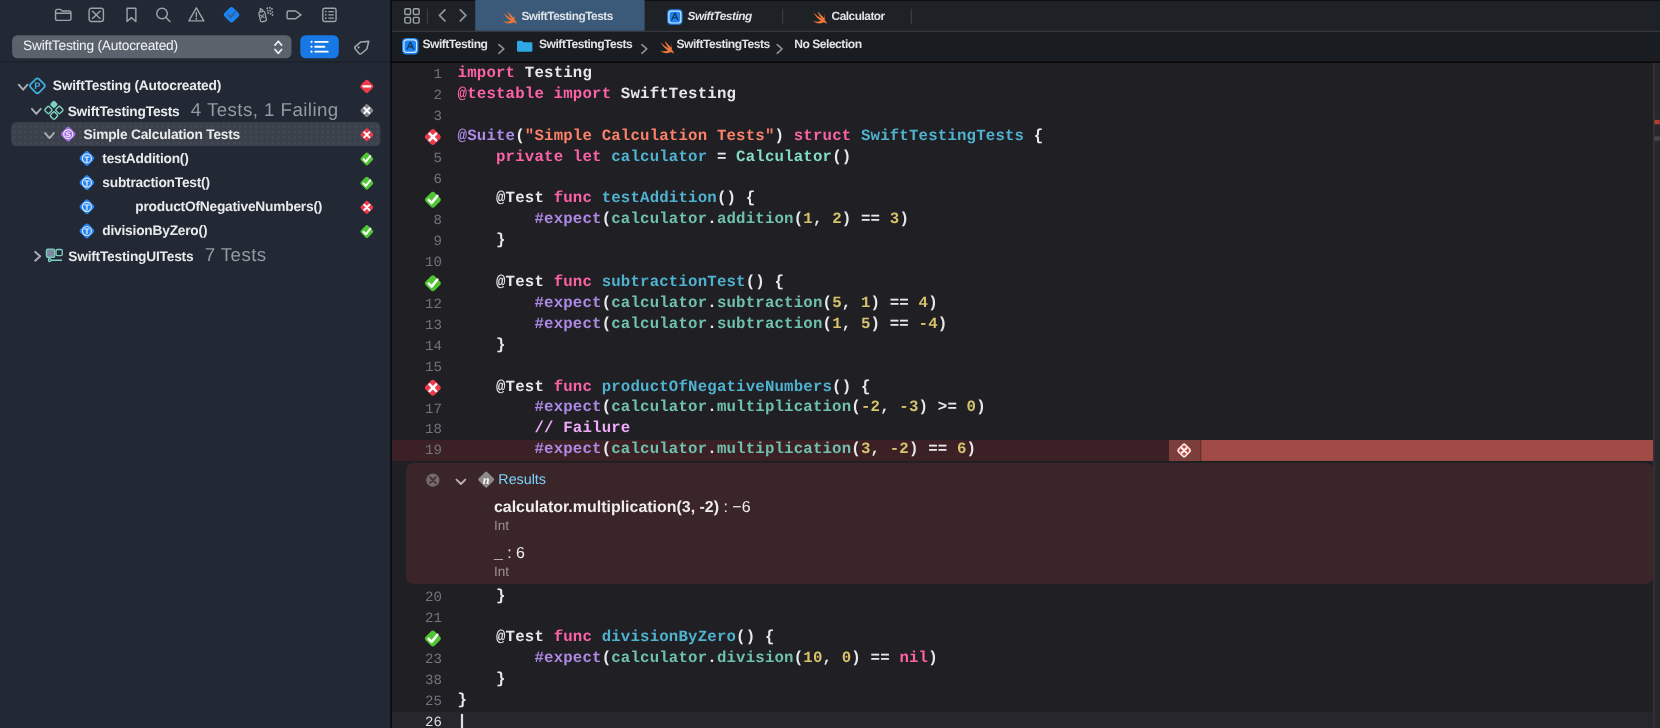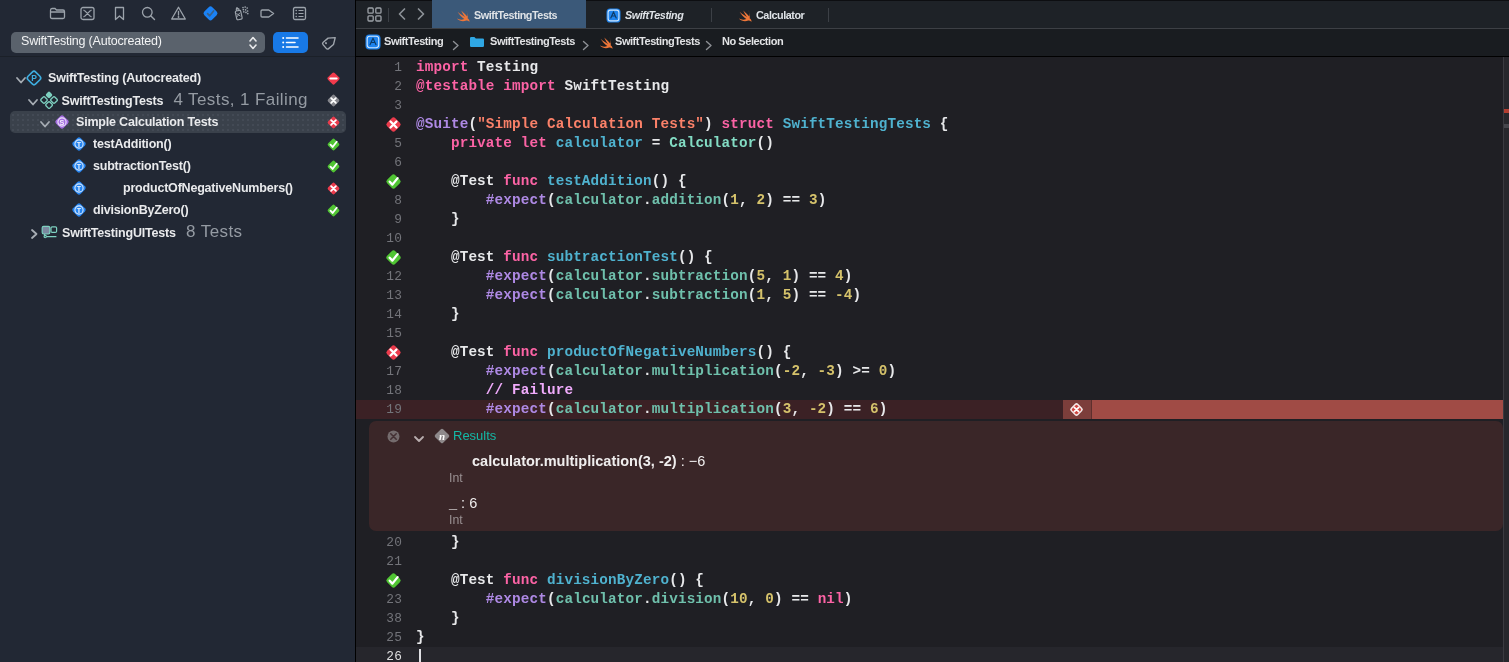--- a/index.html
+++ b/index.html
@@ -345,5 +345,5 @@
       <path d="M4.6 11 L4.6 13.6 M6.4 13.6 L16.4 13.6" stroke="#7ED1C0" stroke-width="1.2" fill="none"></path>
       <circle cx="5.2" cy="13.6" r="1.2" fill="none" stroke="#7ED1C0" stroke-width="1.1"></circle>
     </svg></span>
-<div class="treerow" style="left:62px;top:221px;">SwiftTestingUITests<span class="gray">  8 Tests</span></div>
+<div class="treerow" style="left:62px;top:221px;">SwiftTestingUITests<span class="gray">  7 Tests</span></div>
 </body></html>

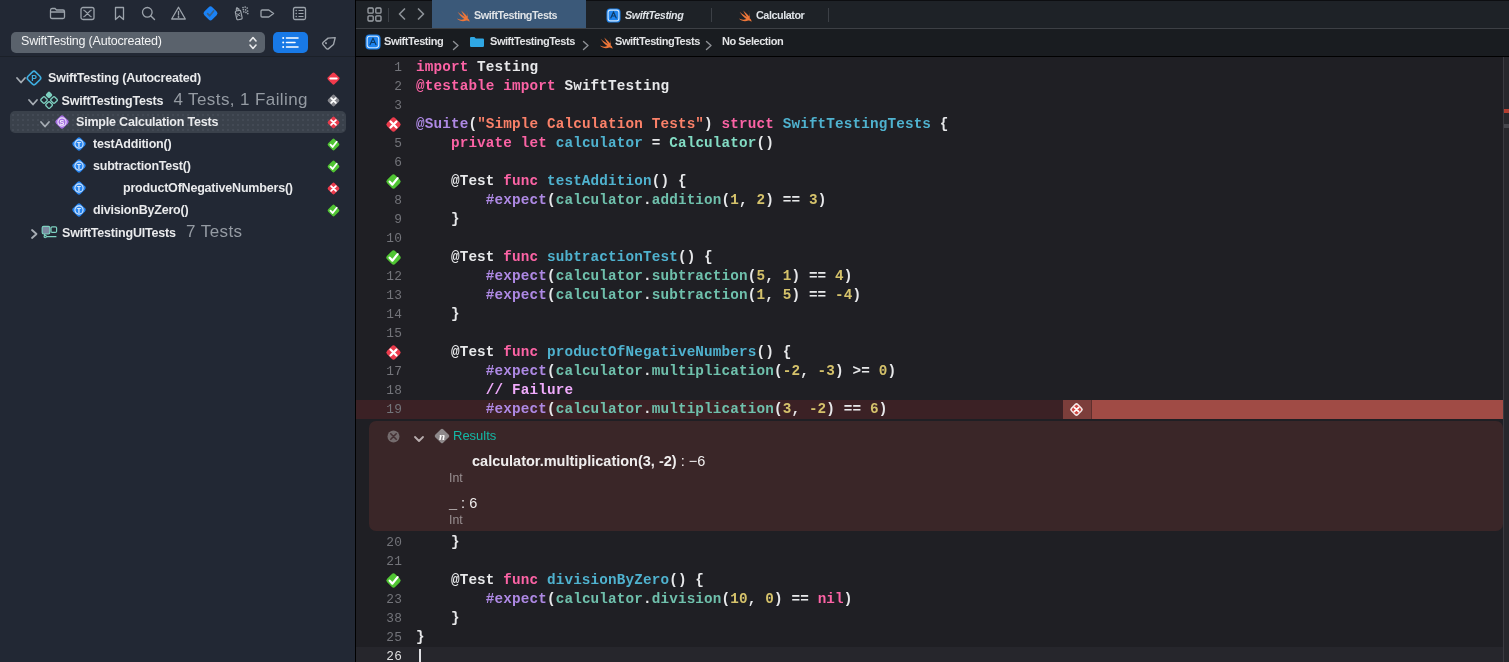--- a/index.html
+++ b/index.html
@@ -107,7 +107,7 @@
       <rect x="3.4" y="3.4" width="11.2" height="11.2" rx="1.6" fill="#8E898B" transform="rotate(45 9 9)"></rect>
       <text x="9" y="12.6" font-size="11" font-style="italic" font-family="Liberation Serif" fill="#FBFAFA" text-anchor="middle" font-weight="bold">n</text>
     </svg></span>
-<span class="abs" style="left:453px;top:428px;color:#14b8a6;font-size:13px;">Results</span>
+<span class="abs" style="left:453px;top:428px;color:#7dd3fc;font-size:13px;">Results</span>
 <span class="abs" style="left:449px;top:453px;color:#EFEDED;font-size:14.5px;letter-spacing:0px;white-space:pre;margin-left:23px;"><b>calculator.multiplication(3, -2)</b> : −6</span>
 <span class="abs" style="left:449px;top:471px;color:#9A9092;font-size:12.3px;">Int</span>
 <span class="abs" style="left:449px;top:495px;color:#EFEDED;font-size:14.5px;white-space:pre;"><b>_</b> : 6</span>

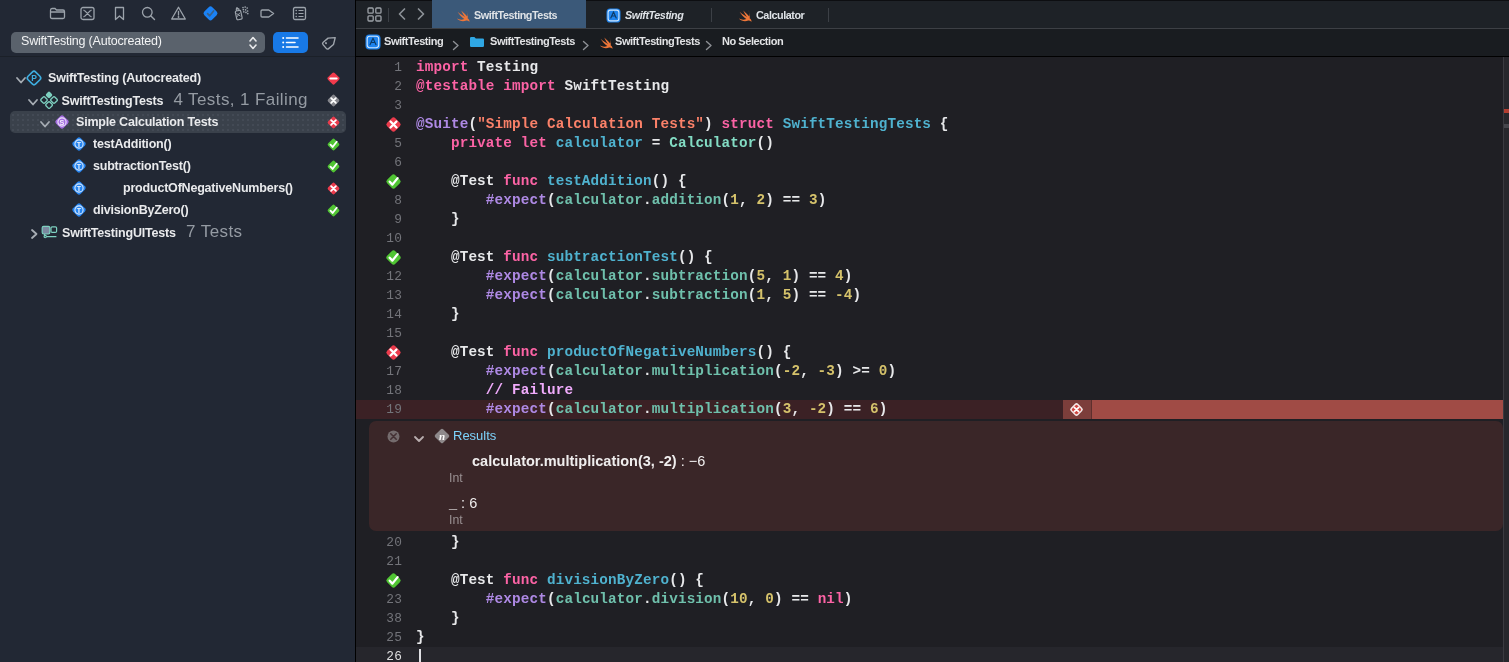--- a/index.html
+++ b/index.html
@@ -108,7 +108,7 @@
       <text x="9" y="12.6" font-size="11" font-style="italic" font-family="Liberation Serif" fill="#FBFAFA" text-anchor="middle" font-weight="bold">n</text>
     </svg></span>
 <span class="abs" style="left:453px;top:428px;color:#7dd3fc;font-size:13px;">Results</span>
-<span class="abs" style="left:449px;top:453px;color:#EFEDED;font-size:14.5px;letter-spacing:0px;white-space:pre;margin-left:23px;"><b>calculator.multiplication(3, -2)</b> : −6</span>
+<span class="abs" style="left:449px;top:453px;color:#EFEDED;font-size:14.5px;letter-spacing:0px;white-space:pre;"><b>calculator.multiplication(3, -2)</b> : −6</span>
 <span class="abs" style="left:449px;top:471px;color:#9A9092;font-size:12.3px;">Int</span>
 <span class="abs" style="left:449px;top:495px;color:#EFEDED;font-size:14.5px;white-space:pre;"><b>_</b> : 6</span>
 <span class="abs" style="left:449px;top:513px;color:#9A9092;font-size:12.3px;">Int</span>

